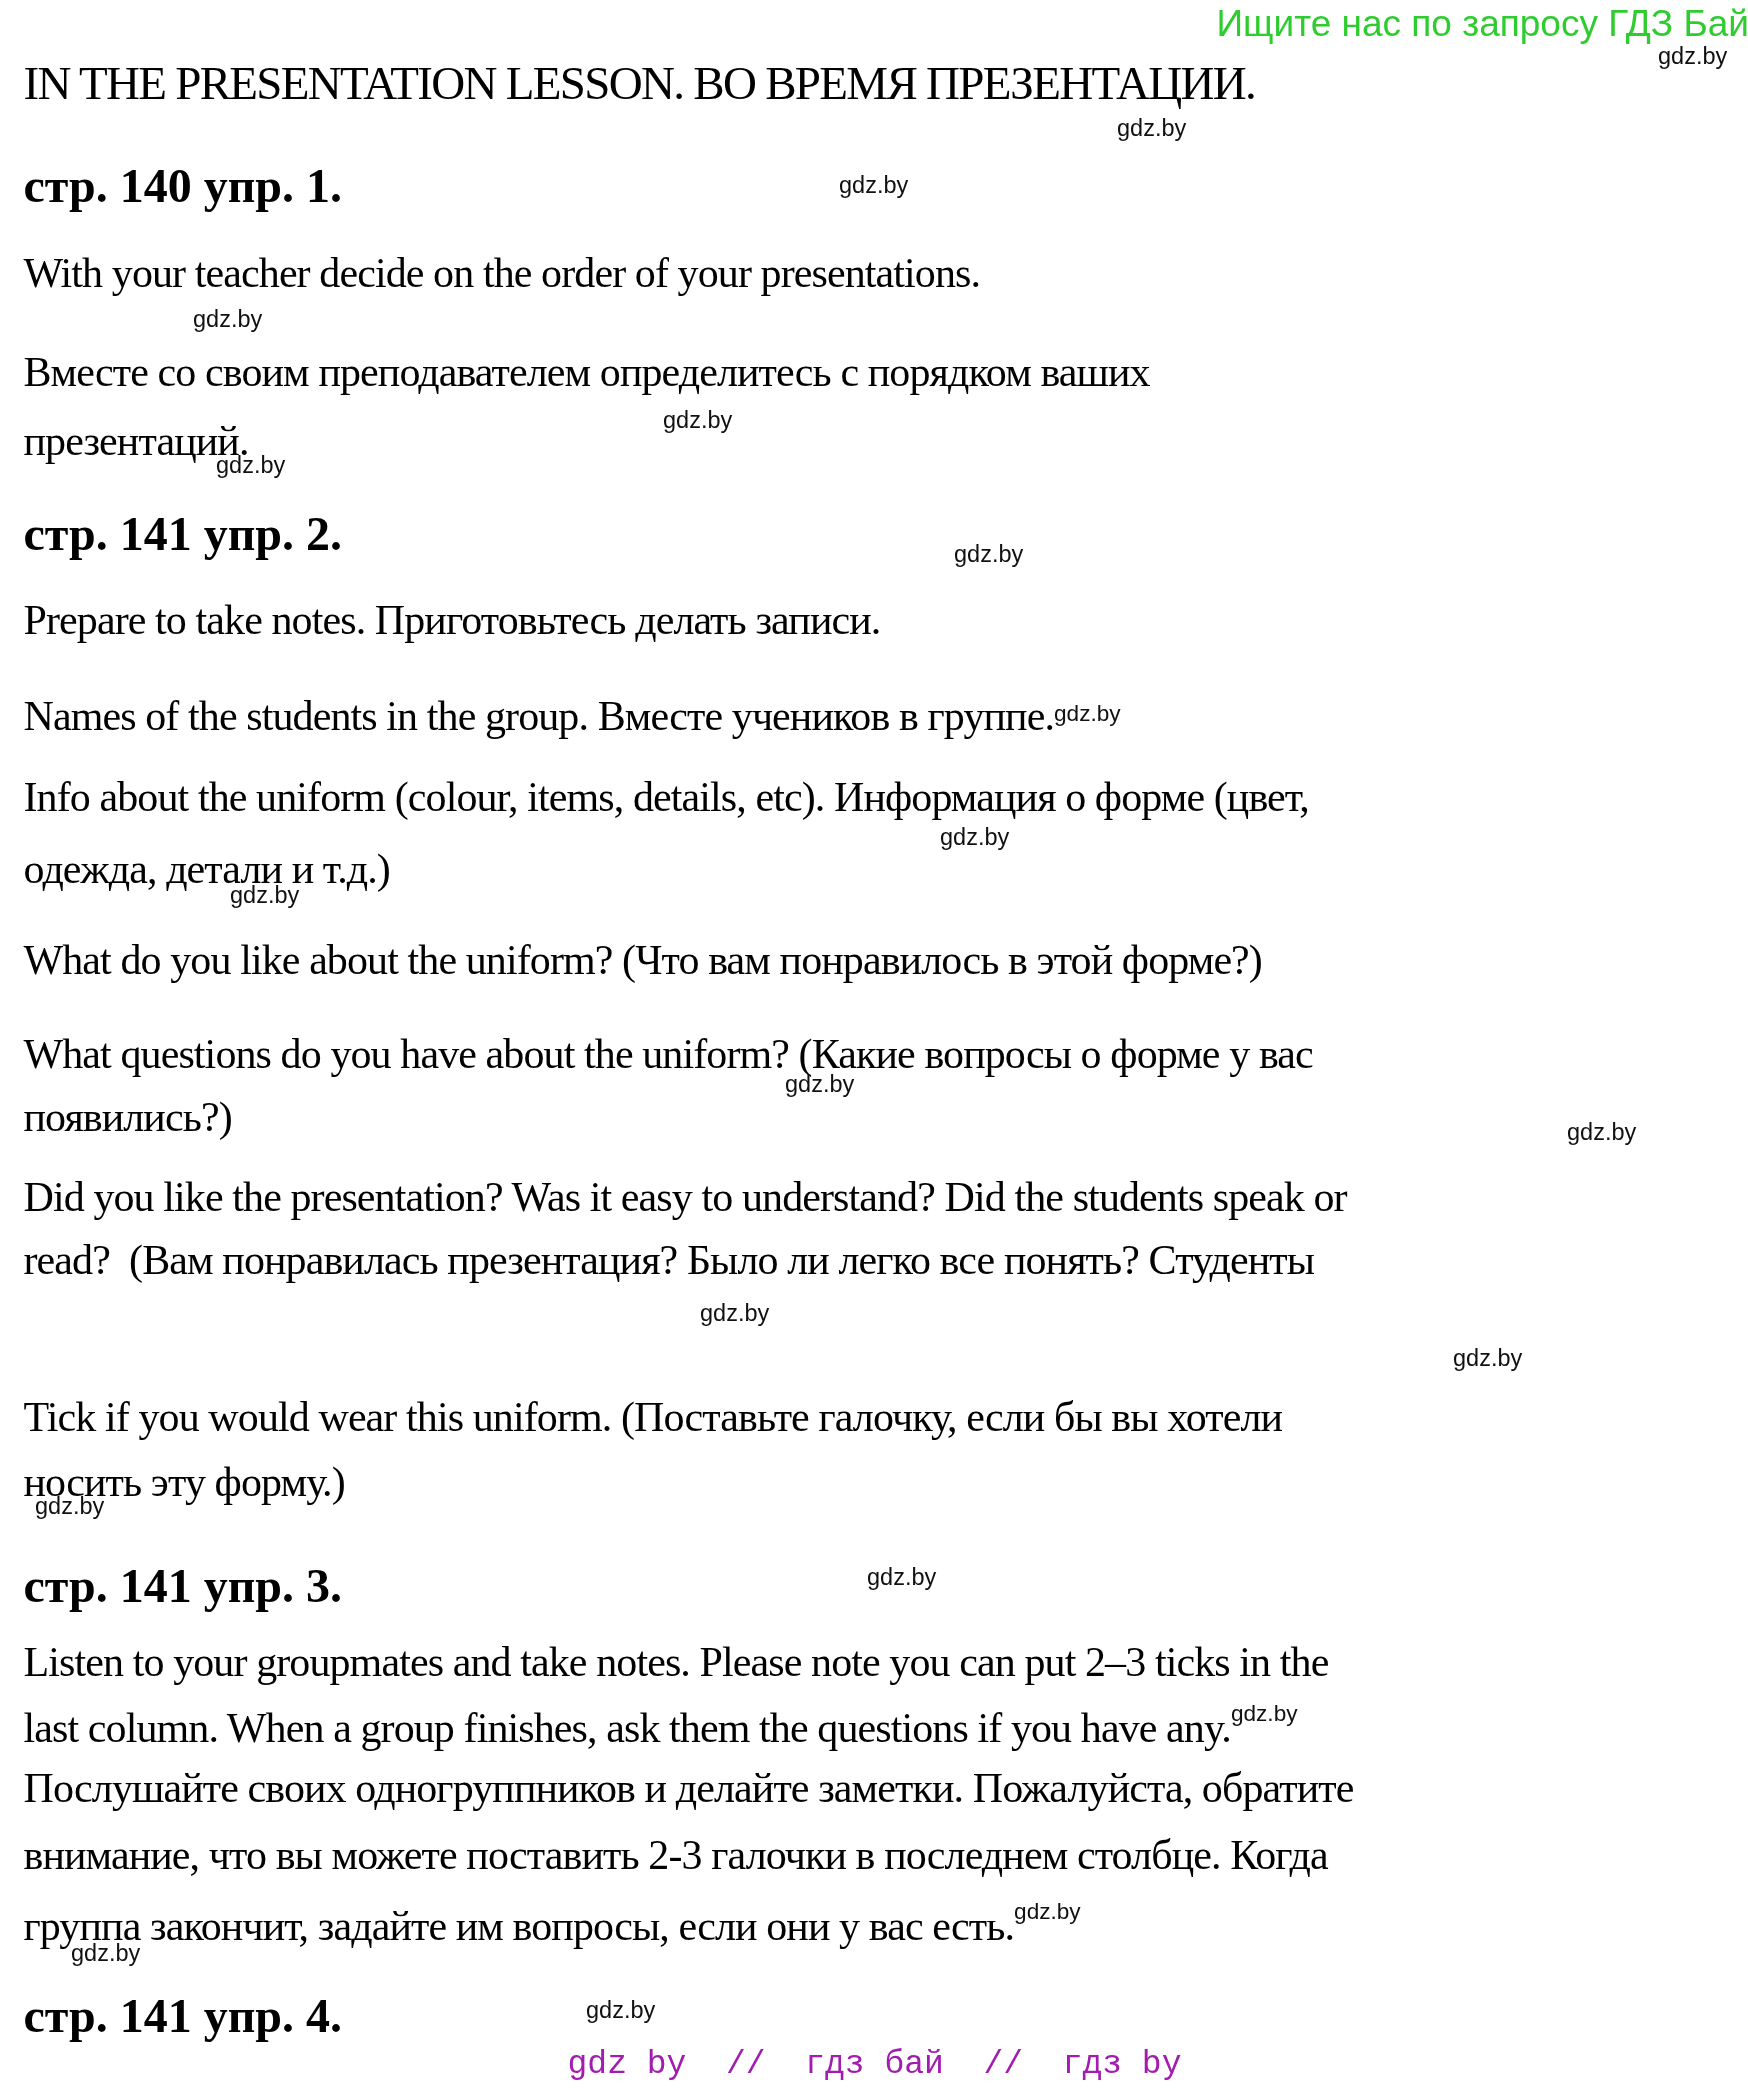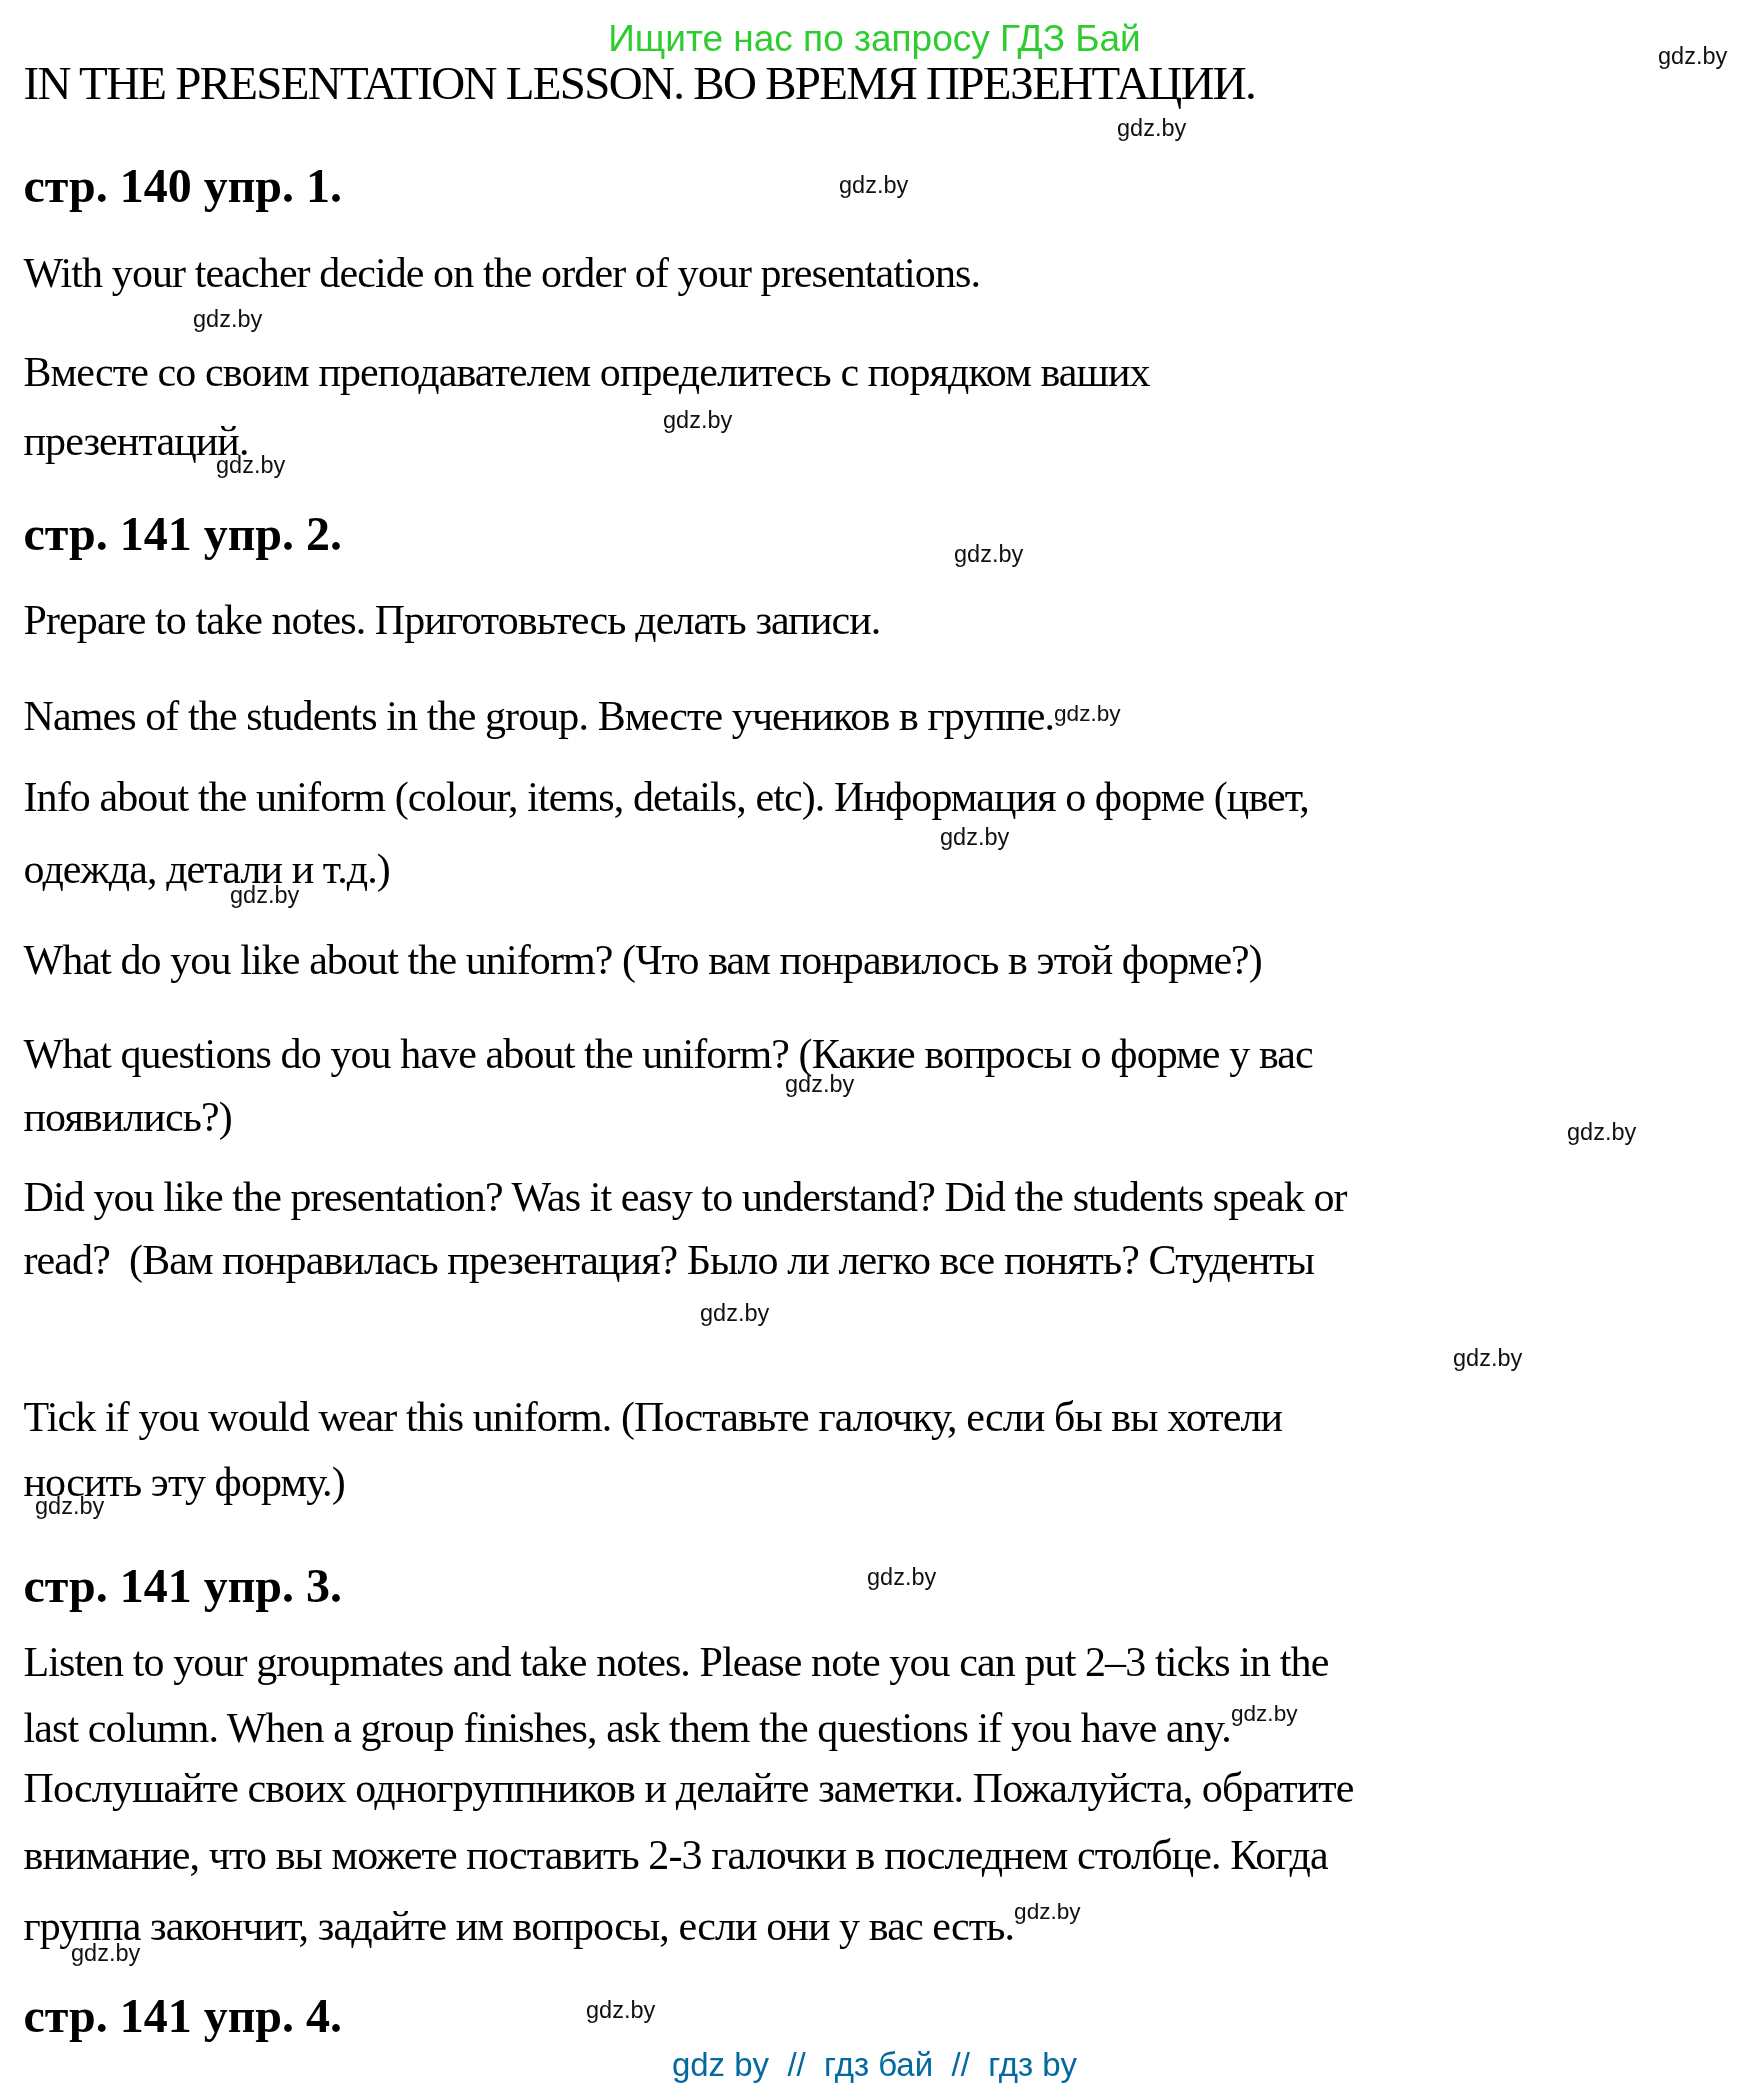--- a/index.html
+++ b/index.html
@@ -9,7 +9,7 @@
     font-family:"Liberation Serif", serif;
   }
   .banner {
-    position:absolute; top:18px; left:0; width:100%; text-align:center;
+    position:absolute; top:3px; left:0; width:100%; text-align:right;
     font-family:"Liberation Sans", sans-serif;
     font-size:37px; color:#2fcc2f; white-space:pre;
   }

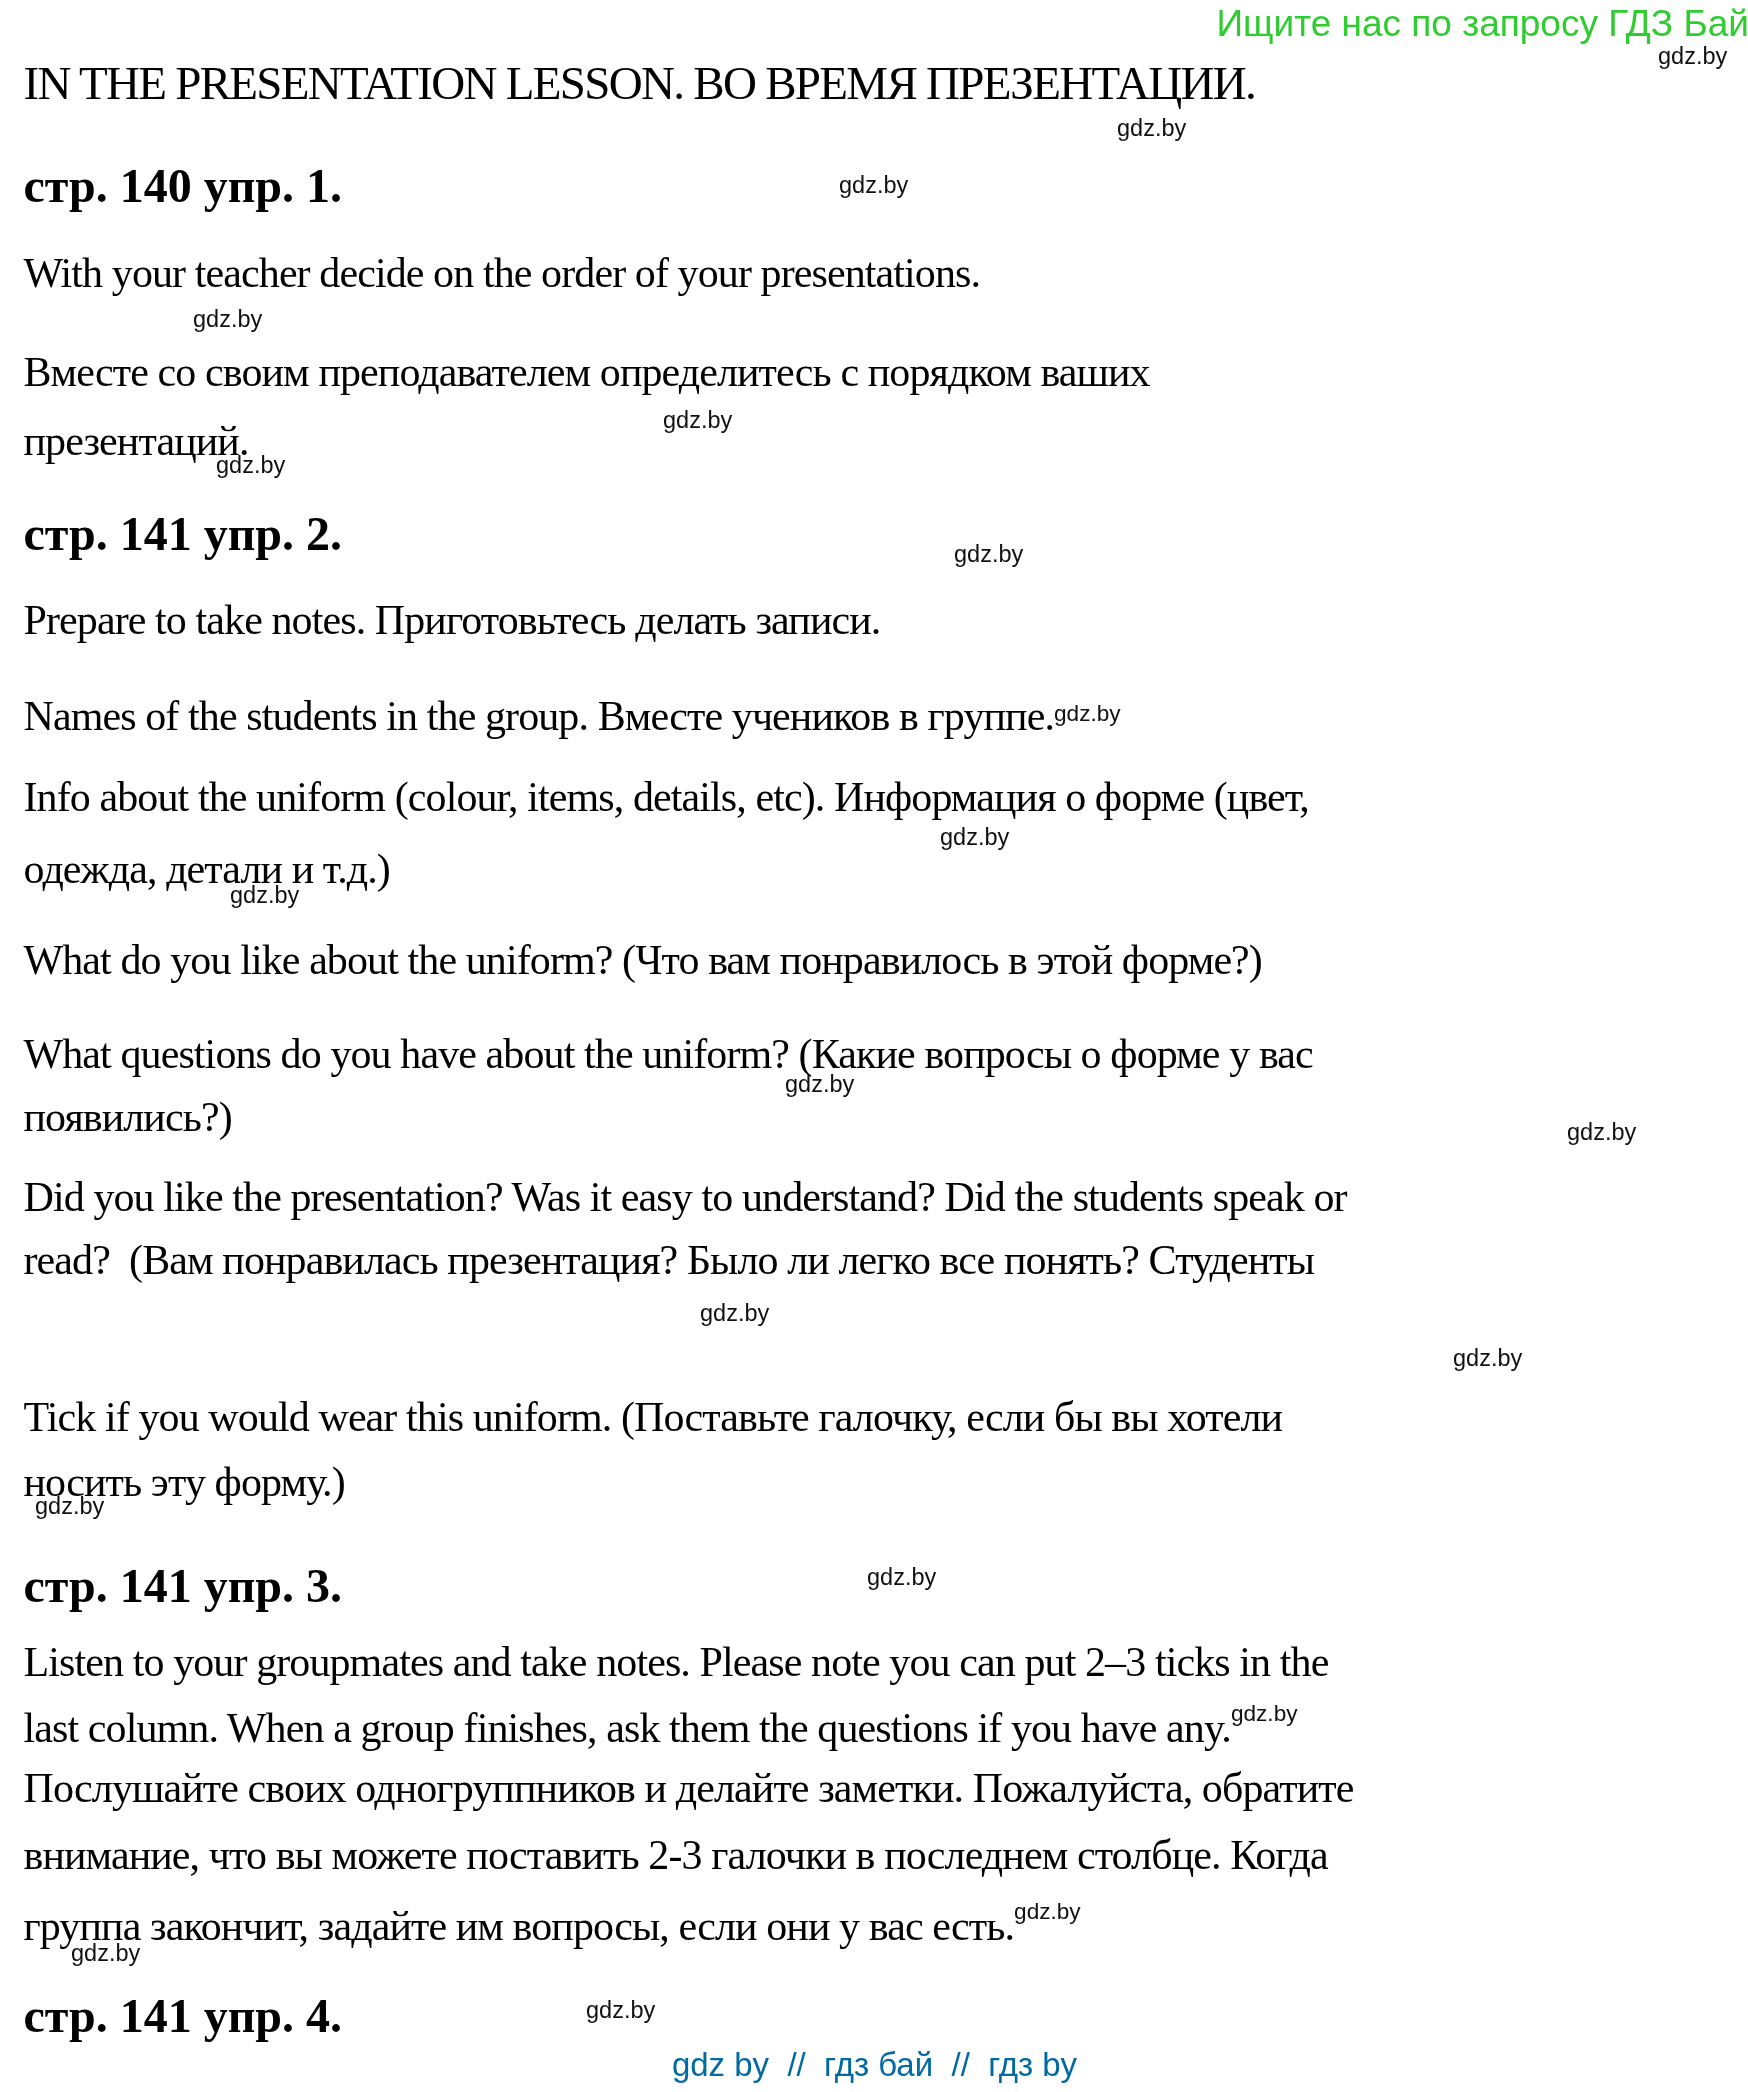--- a/index.html
+++ b/index.html
@@ -38,8 +38,8 @@
   .wmi.sup { vertical-align:21px; }
   .footer {
     position:absolute; top:2046px; left:0; width:100%; text-align:center;
-    font-family:Liberation Sans, sans-serif;
-    font-size:33px; color:#0369a1; white-space:pre;
+    font-family:Liberation Mono, monospace;
+    font-size:33px; color:#a21caf; white-space:pre;
   }
 </style>
 </head>

